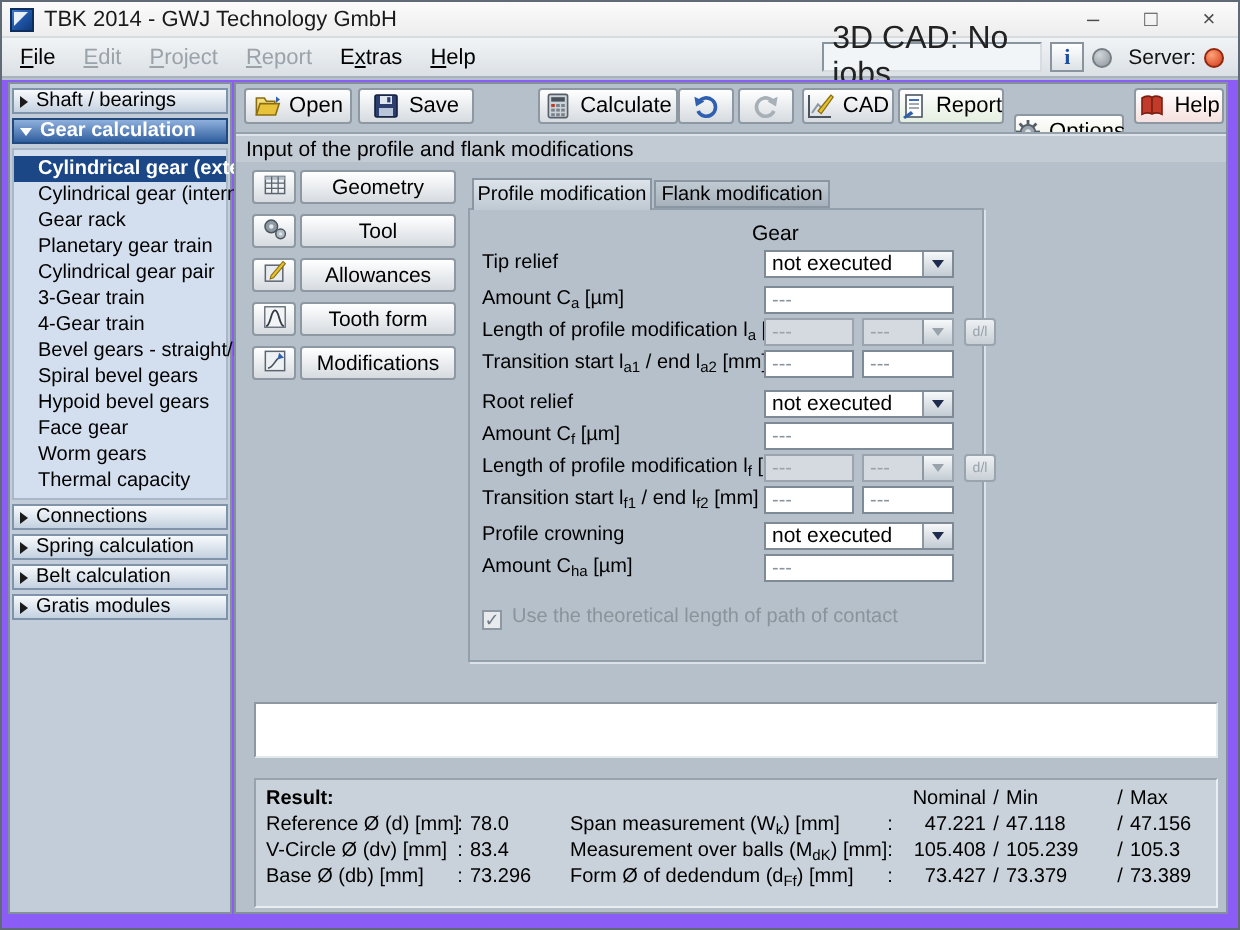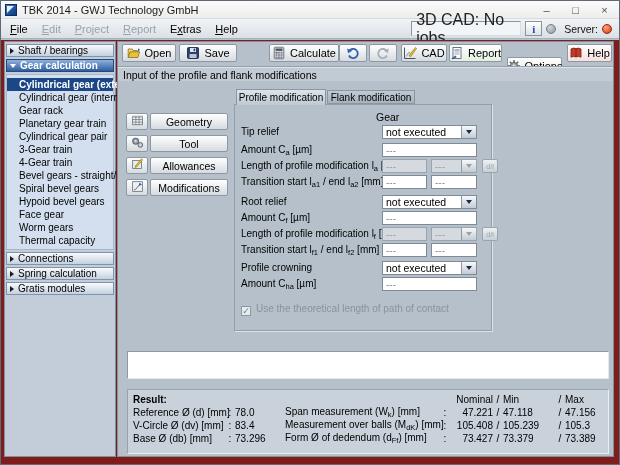--- a/index.html
+++ b/index.html
@@ -29,7 +29,7 @@
   .server-label{font-size:10.5px;color:#111;margin-left:4px;}
 
   
-  .client{position:absolute;left:0;top:39px;right:0;bottom:0;background:#7f1d1d;}
+  .client{position:absolute;left:0;top:39px;right:0;bottom:0;background:#8b5cf6;}
 
   
   .sidebar{position:absolute;left:3px;top:1px;width:112px;height:416px;background:#c2cdd9;border:1px solid #82909e;padding:2px 1px;}

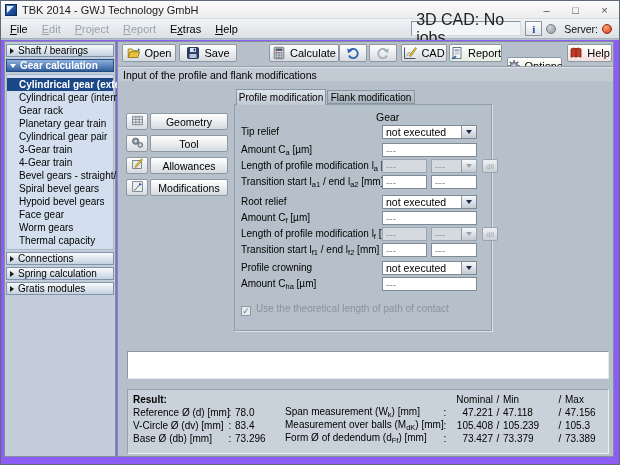--- a/index.html
+++ b/index.html
@@ -51,7 +51,7 @@
   .tb-ic{width:14px;height:14px;display:inline-flex;}
   .tb-ic svg{width:14px;height:14px;}
   .statusline{position:absolute;left:0;top:24px;right:0;height:15px;background:#c2cbd4;border-top:1px solid #94a0ac;box-shadow:inset 0 1px 0 #dde3e9;font-size:10.5px;color:#000;padding:2px 0 0 5px;}
-  .toolcol{position:absolute;left:8px;top:43px;width:102px;margin-top:28px;}
+  .toolcol{position:absolute;left:8px;top:43px;width:102px;}
   .tool-row{display:flex;gap:2px;margin-bottom:5px;}
   .tool-ic-btn{width:22px;height:17px;background:linear-gradient(#ffffff,#d6dbe0);border:1px solid #8d98a2;border-radius:2px;display:flex;align-items:center;justify-content:center;padding:0;}
   .tool-ic-btn svg{width:13px;height:13px;}

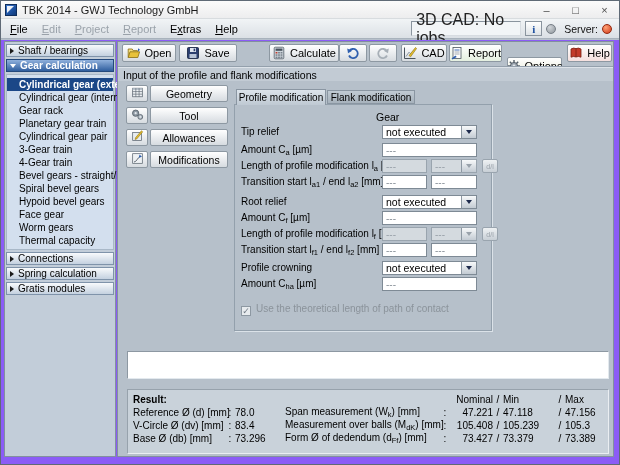--- a/index.html
+++ b/index.html
@@ -302,6 +302,15 @@
           <div class="tool-row">
             <button class="tool-ic-btn">
               <span><svg viewBox="0 0 14 14">
+                  <rect x="1.5" y="1.5" width="11" height="11" fill="#f2f4f6" stroke="#5b6570" stroke-width="0.7"></rect>
+                  <path d="M2.2 11.8 C4.8 11.8 4.6 3.4 7 3.4 C9.4 3.4 9.2 11.8 11.8 11.8" fill="none" stroke="#333a42" stroke-width="1"></path>
+                </svg></span>
+            </button>
+            <button class="tool-lb-btn">Tooth form</button>
+          </div>
+          <div class="tool-row">
+            <button class="tool-ic-btn">
+              <span><svg viewBox="0 0 14 14">
                   <rect x="1.8" y="1.8" width="10.4" height="10.4" fill="#eef1f4" stroke="#5b6570" stroke-width="0.8"></rect>
                   <path d="M3.2 10.8 C6 10.8 6.8 6.4 9.6 5" fill="none" stroke="#49535d" stroke-width="0.9"></path>
                   <path d="M9.2 2.6 l2.6 2.6 -3.4 0.9 z" fill="#2f5fae"></path>

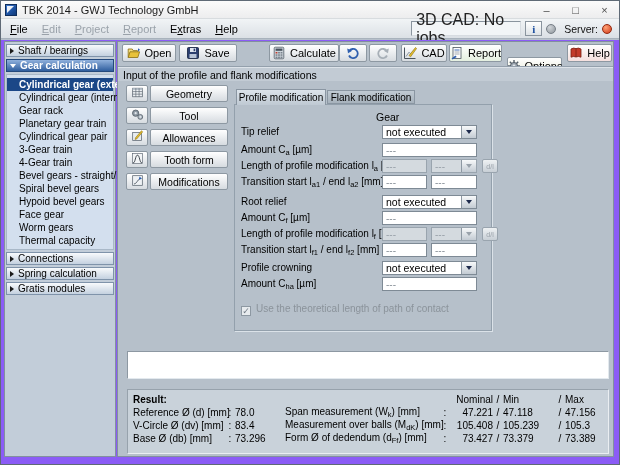--- a/index.html
+++ b/index.html
@@ -156,6 +156,10 @@
         </div>
         <div class="side-header">
           <span class="tri tri-right"></span>
+          <span class="side-h-label">Belt calculation</span>
+        </div>
+        <div class="side-header">
+          <span class="tri tri-right"></span>
           <span class="side-h-label">Gratis modules</span>
         </div>
       </div>

